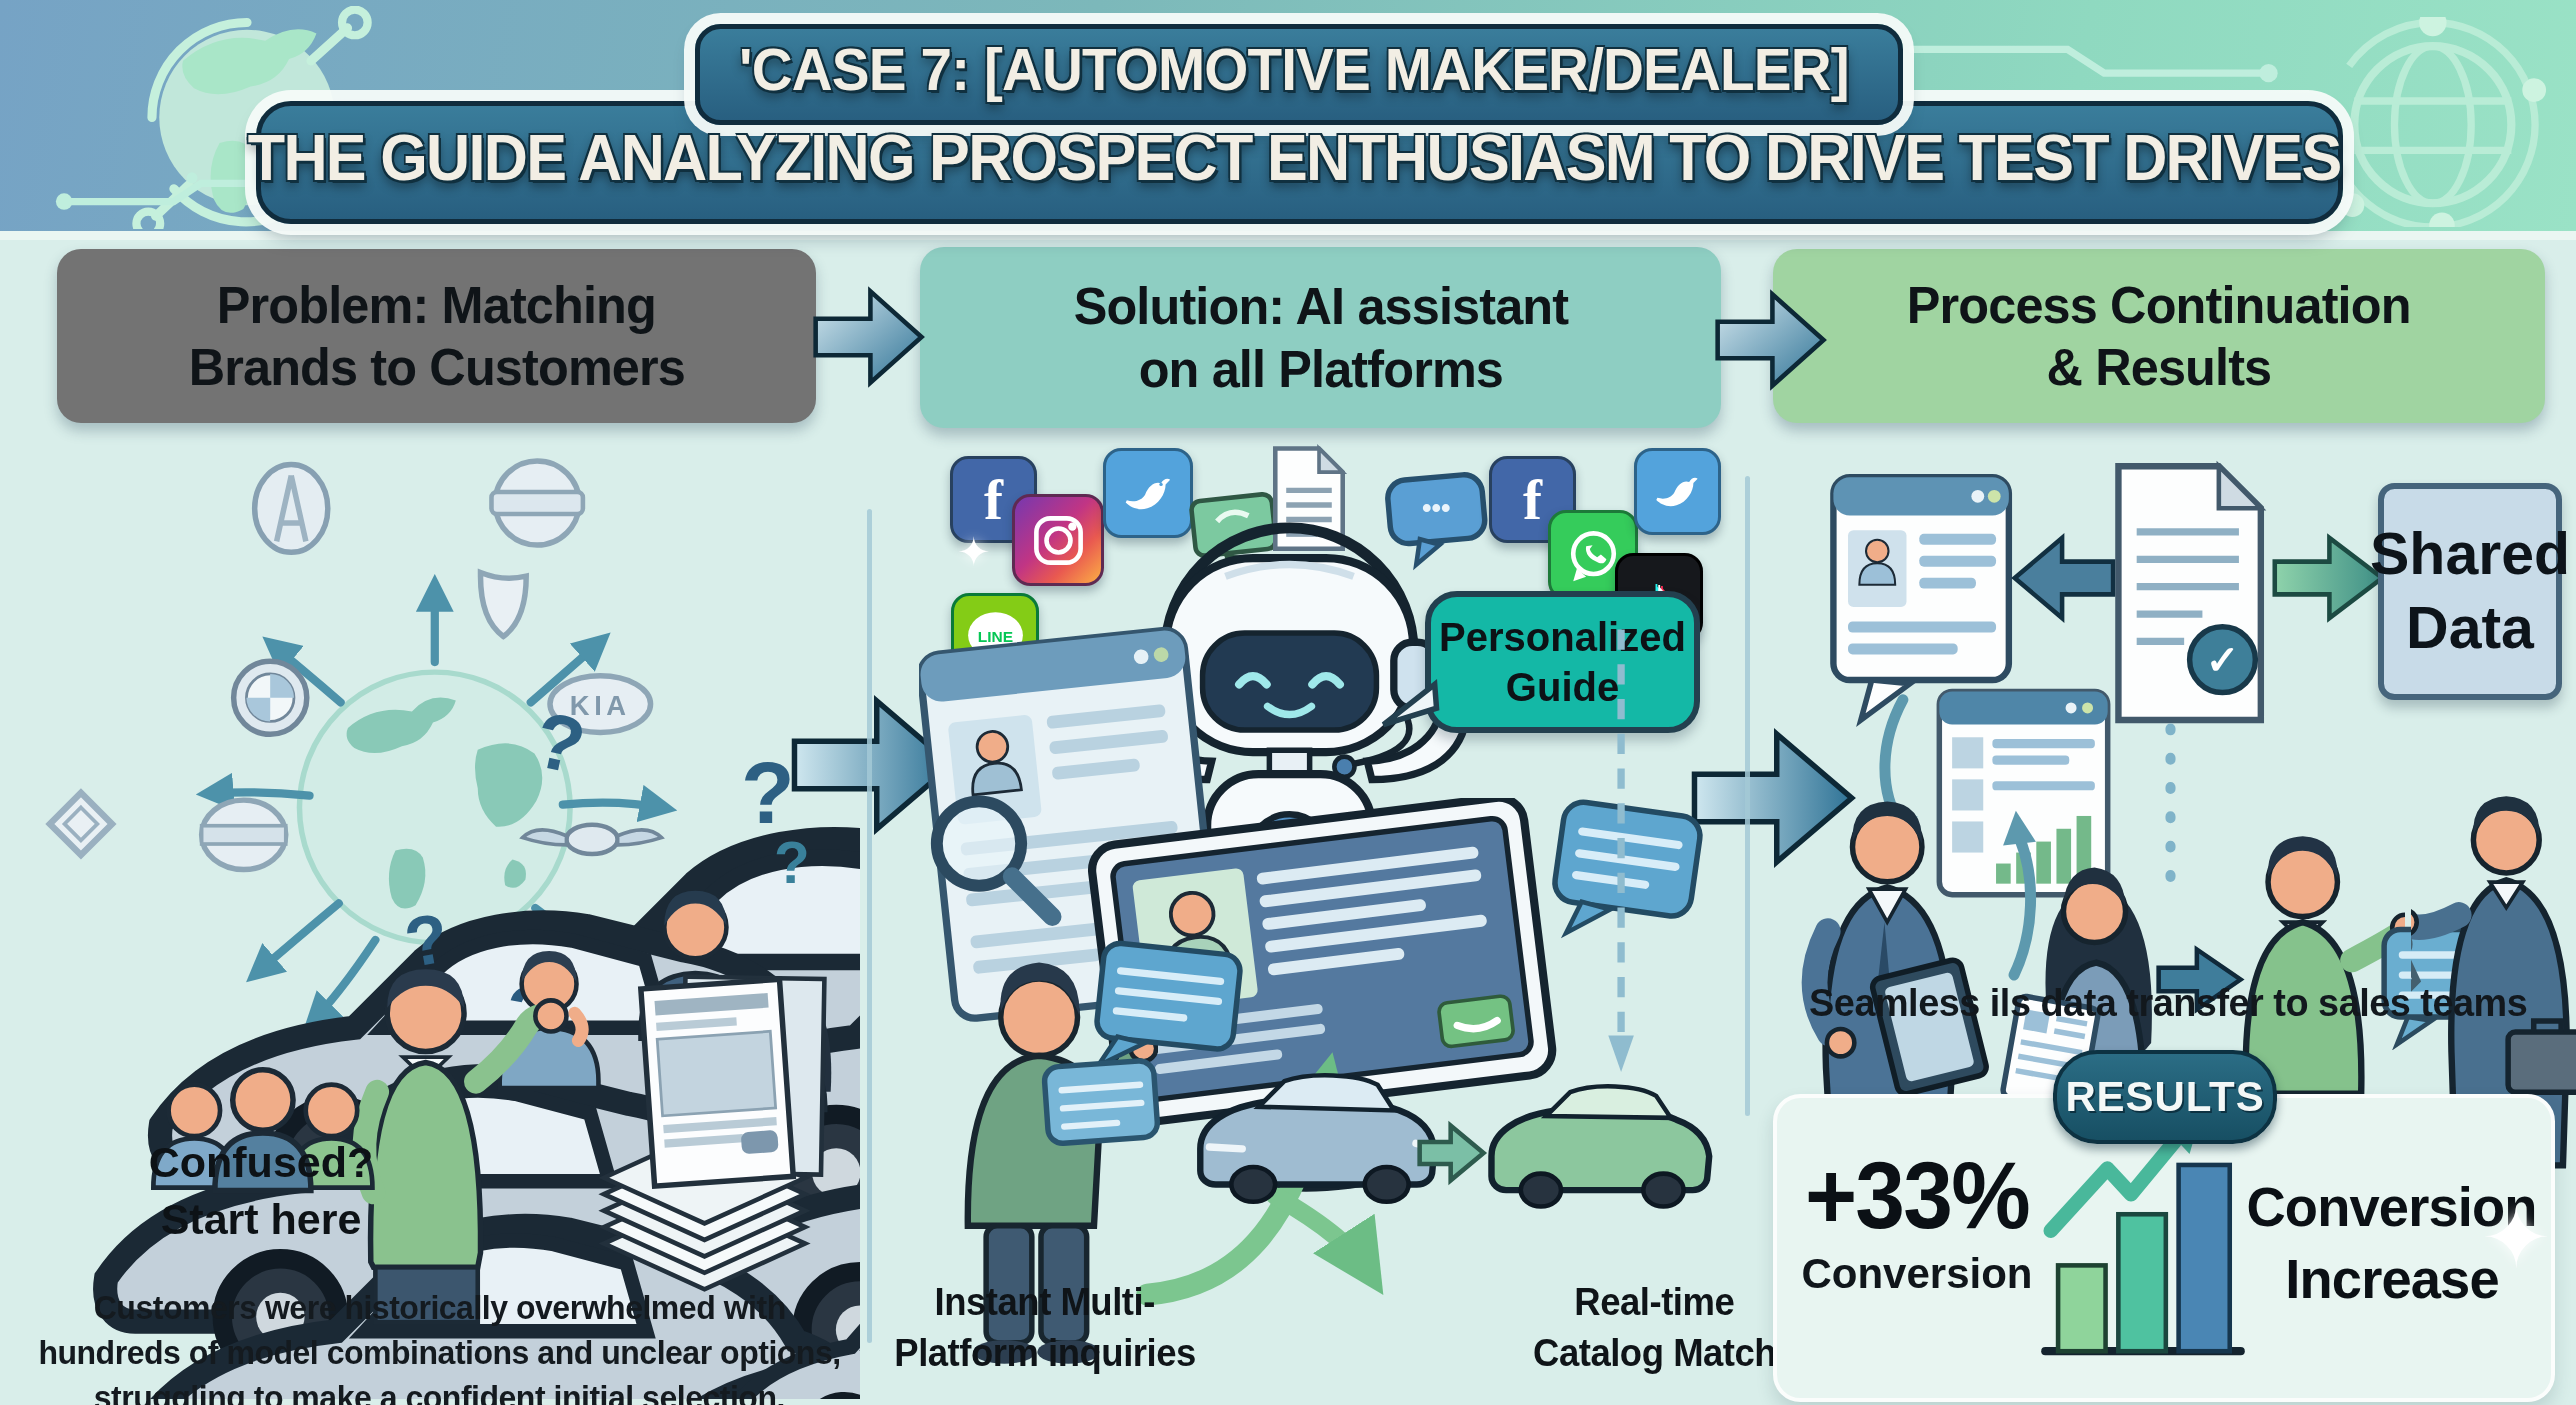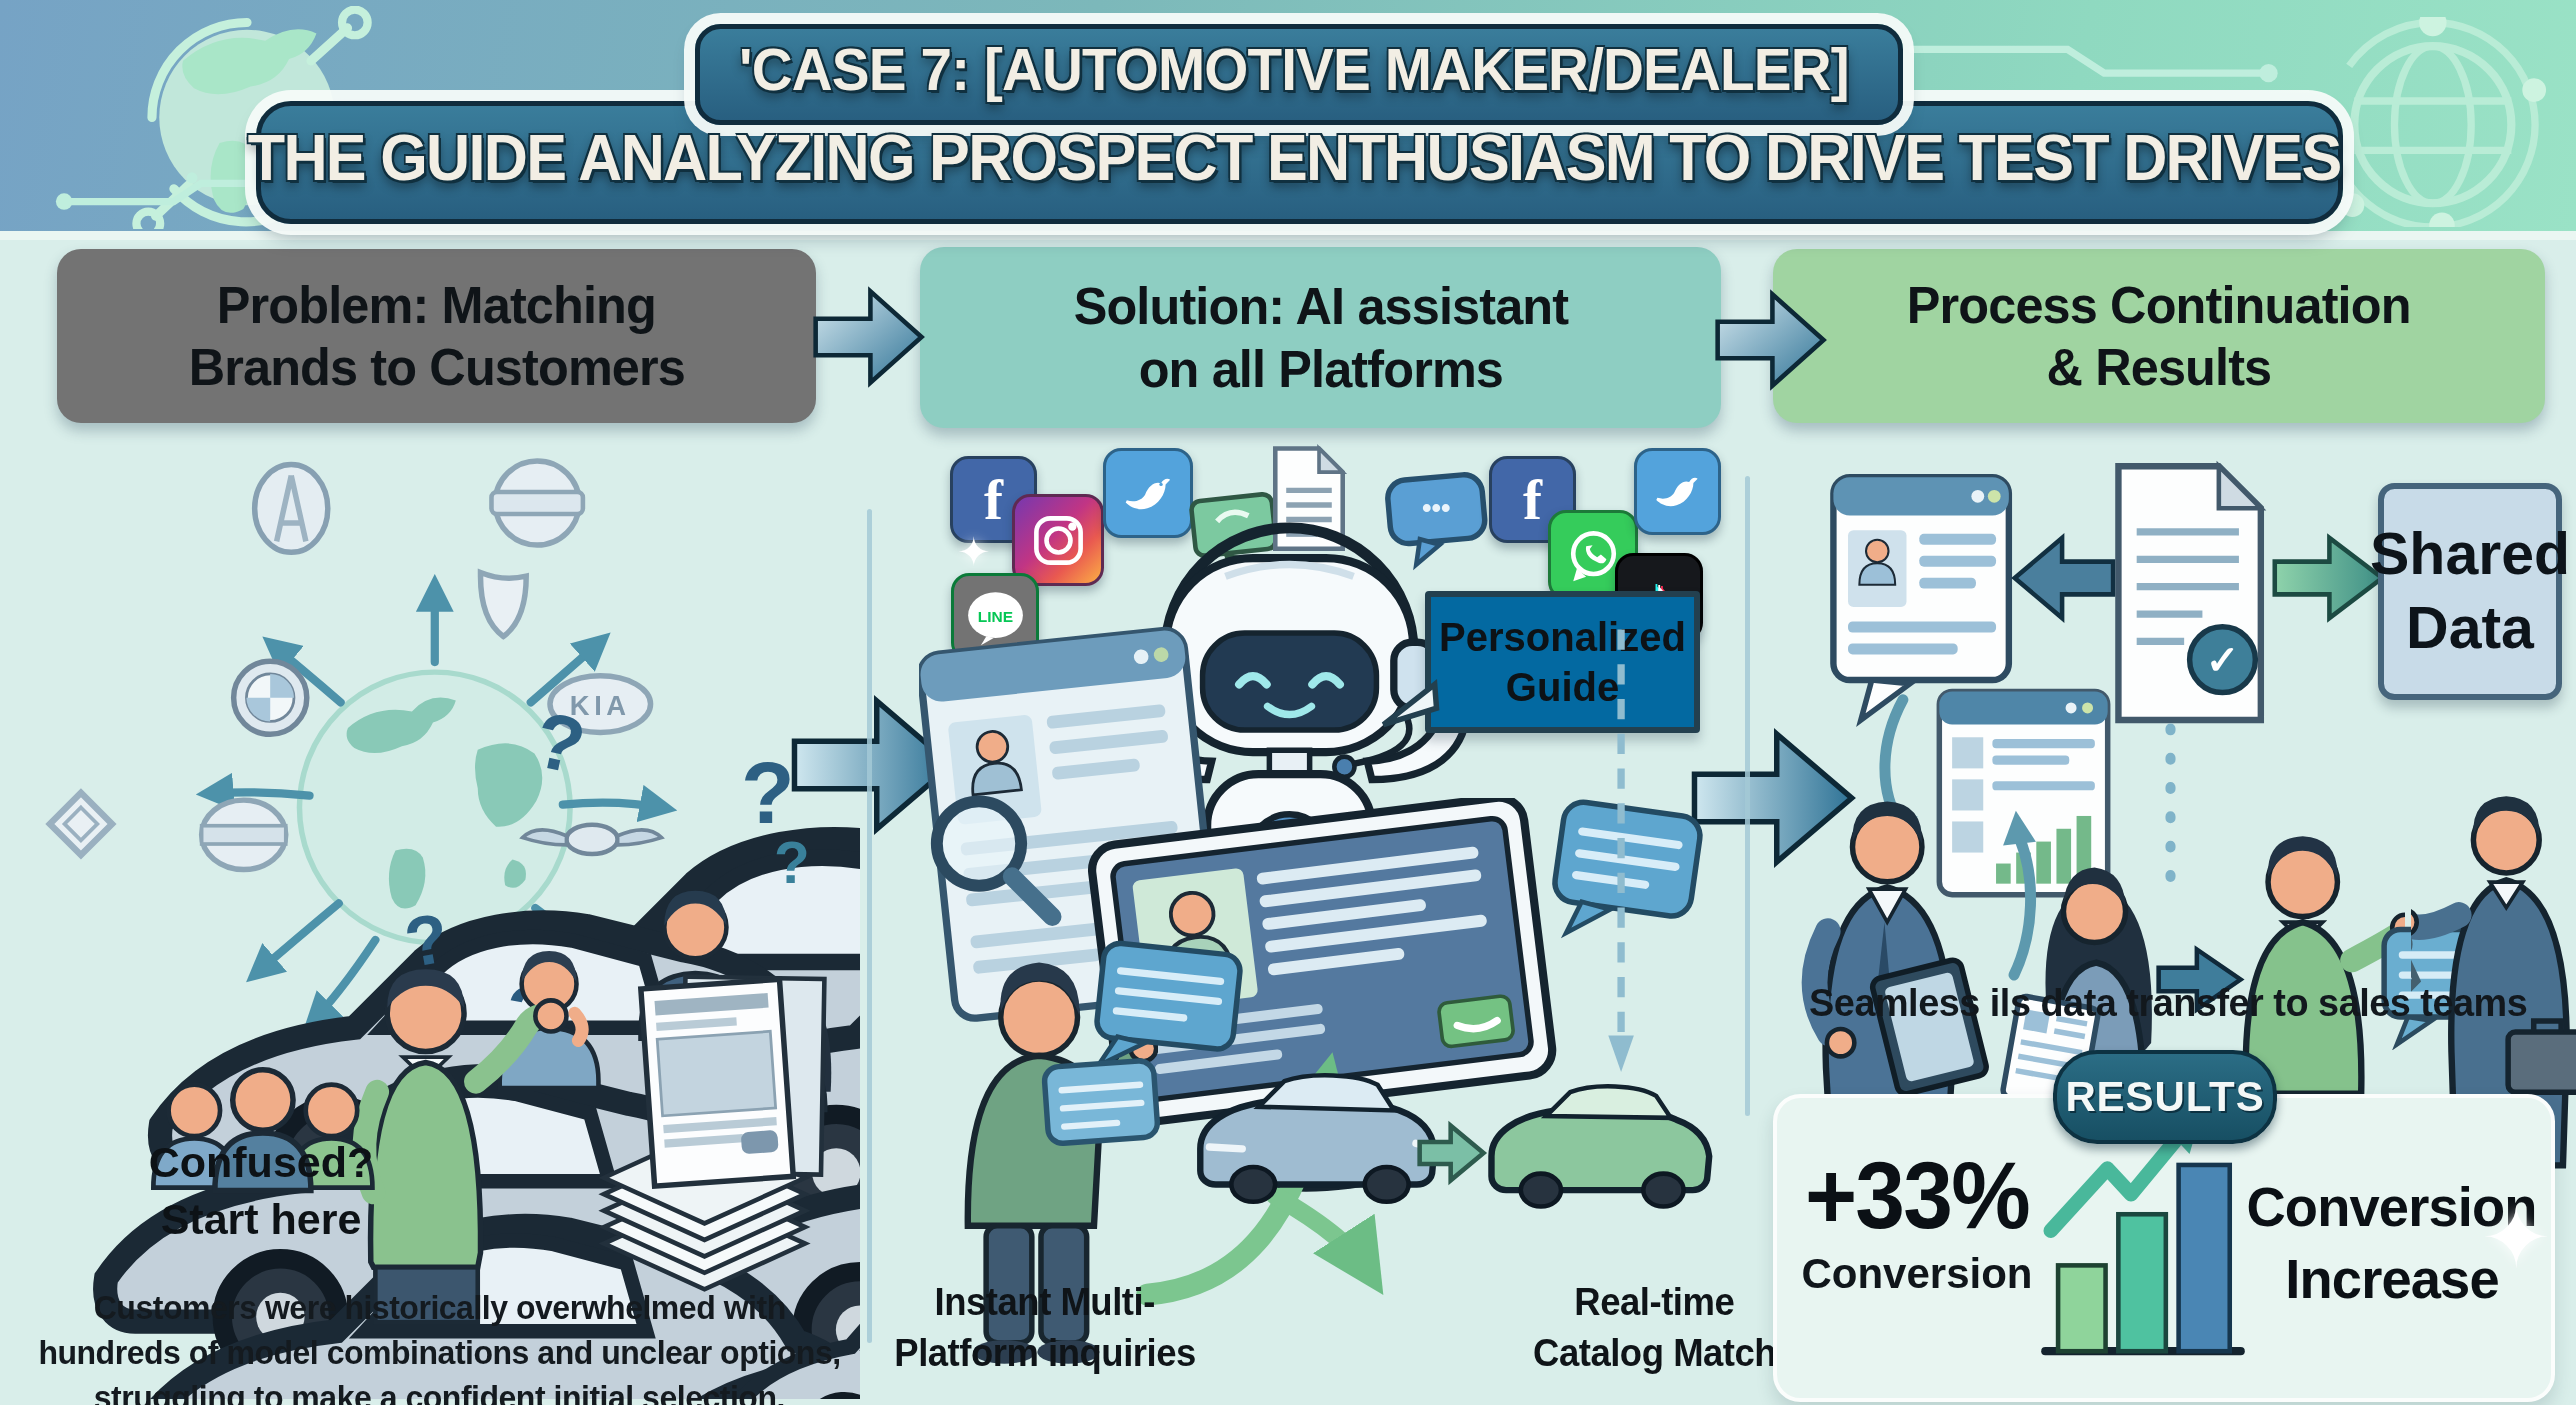--- a/index.html
+++ b/index.html
@@ -45,7 +45,7 @@
   .fb span{color:#fff;font-size:57px;font-weight:900;font-family:"Liberation Serif",serif;}
   .tw{background:#53a3dc;border:3.7px solid #2d6389;}
   .ig{background:linear-gradient(135deg,#7638af 0%,#c13584 45%,#e95950 70%,#fcaf45 100%);border:3.7px solid #5e2a52;}
-  .ln{background:#737373;border:3.7px solid #0a7a39;}
+  .ln{background:#84cc16;border:3.7px solid #0a7a39;margin-top:20px;}
   .wa{background:#35cc5b;border:3.7px solid #1d7a39;}
   .tk{background:#16181c;border:3.7px solid #000;}
 </style>

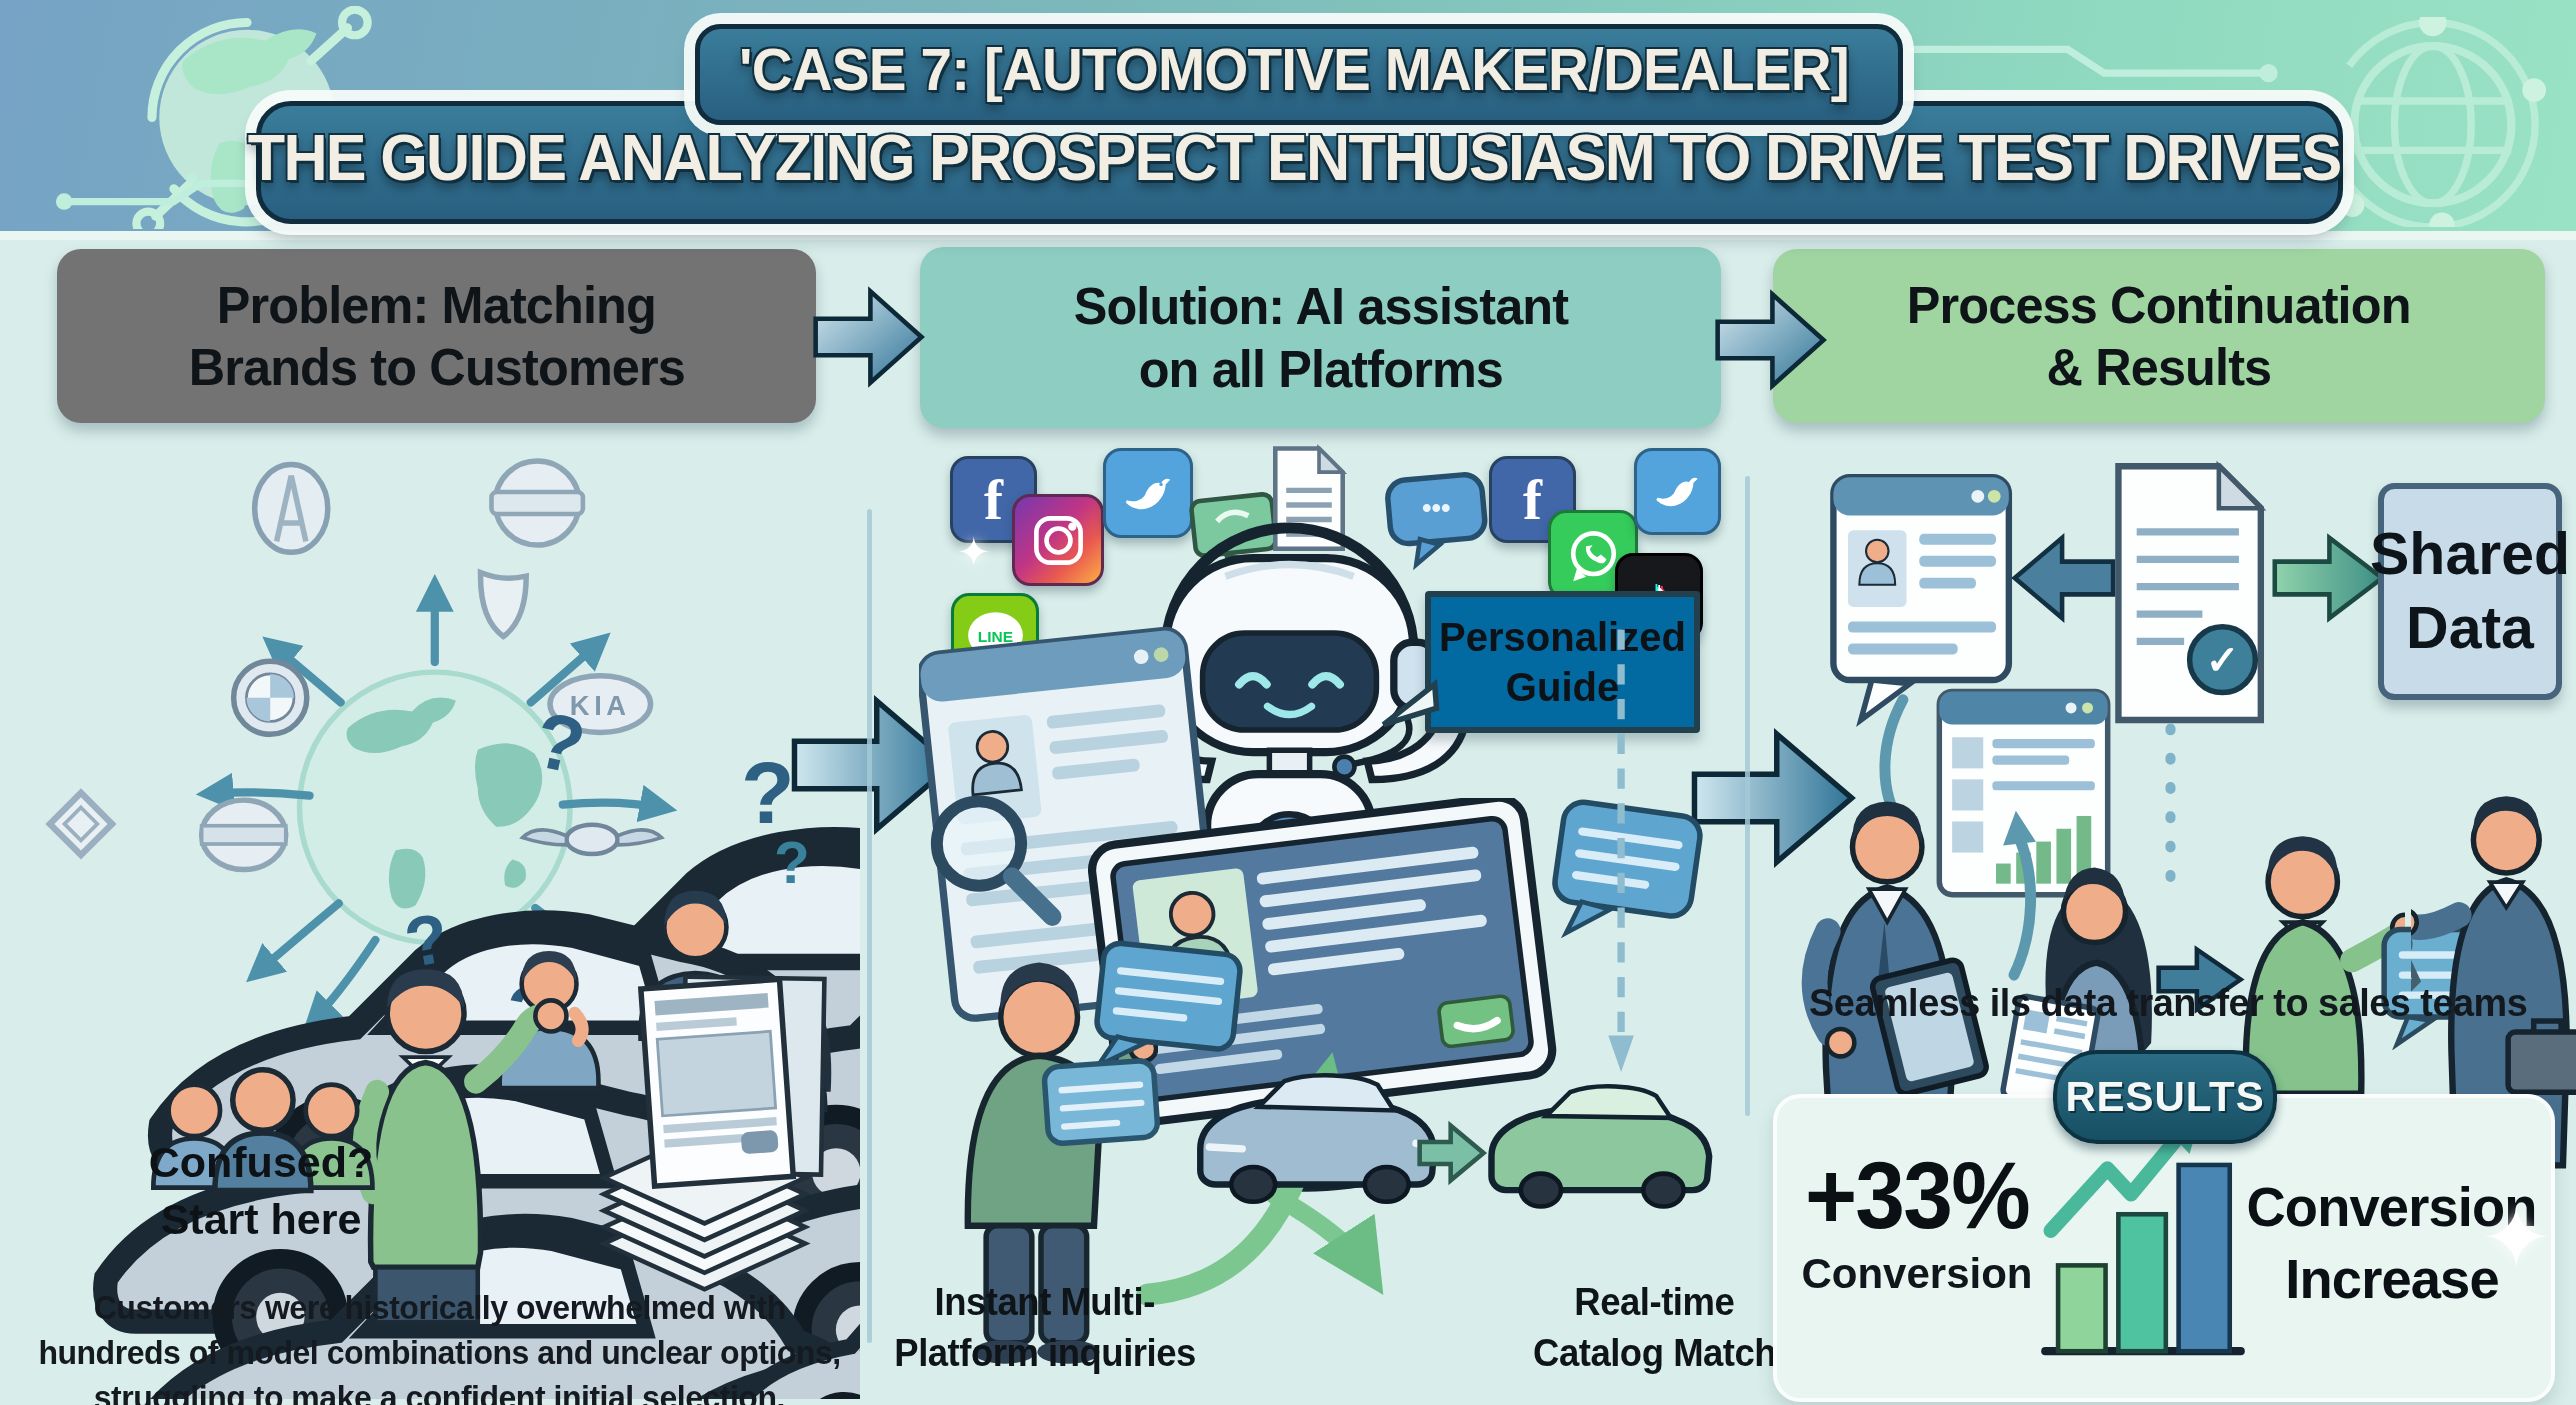--- a/index.html
+++ b/index.html
@@ -25,7 +25,7 @@
   .confused div{font-size:43px;font-weight:800;color:#0d1216;line-height:1.32;}
   .desc div{font-size:33px;font-weight:700;color:#141a1f;line-height:1.36;letter-spacing:-0.5px;transform:scaleX(.97);white-space:nowrap;}
   .cap div{font-size:38px;font-weight:800;color:#0f1418;line-height:1.33;letter-spacing:-0.5px;transform:scaleX(.96);white-space:nowrap;}
-  .bubble{background:#0369a1;border:6.4px solid #23404f;border-radius:4px;box-shadow:0 7.3px 11px rgba(30,55,70,.25);}
+  .bubble{background:#14b8a6;border:6.4px solid #23404f;border-radius:32px;box-shadow:0 7.3px 11px rgba(30,55,70,.25);}
   .bubble div{font-size:40px;font-weight:800;color:#0d1216;line-height:1.25;}
   .shared-box{background:#c8dbe8;border:6.4px solid #46657c;border-radius:16.5px;box-shadow:0 7.3px 11px rgba(30,55,70,.25);}
   .shared-box div{font-size:59px;font-weight:800;color:#0d141a;line-height:1.25;}

